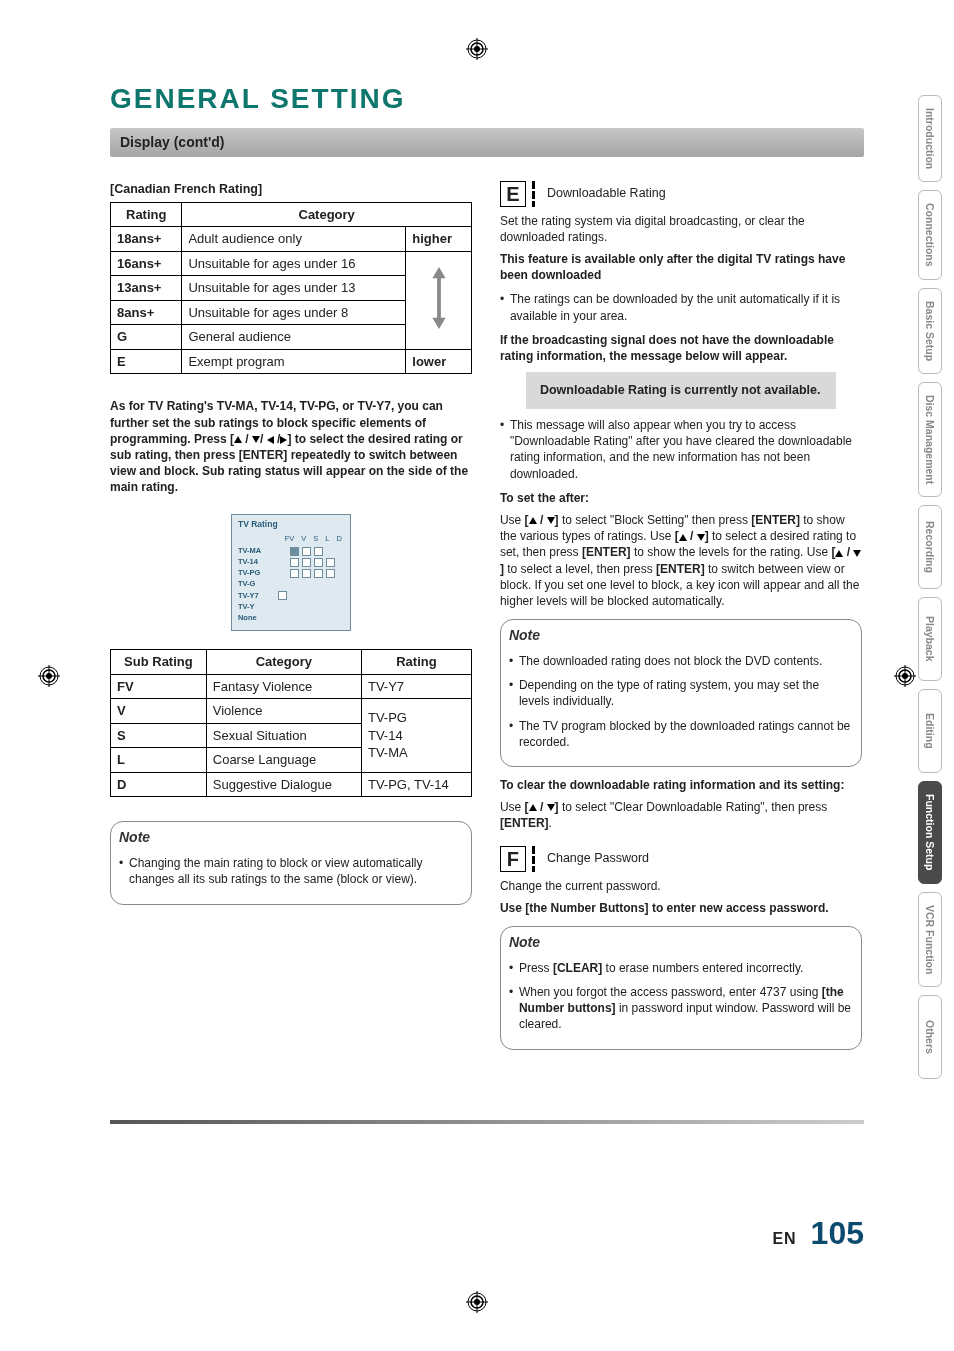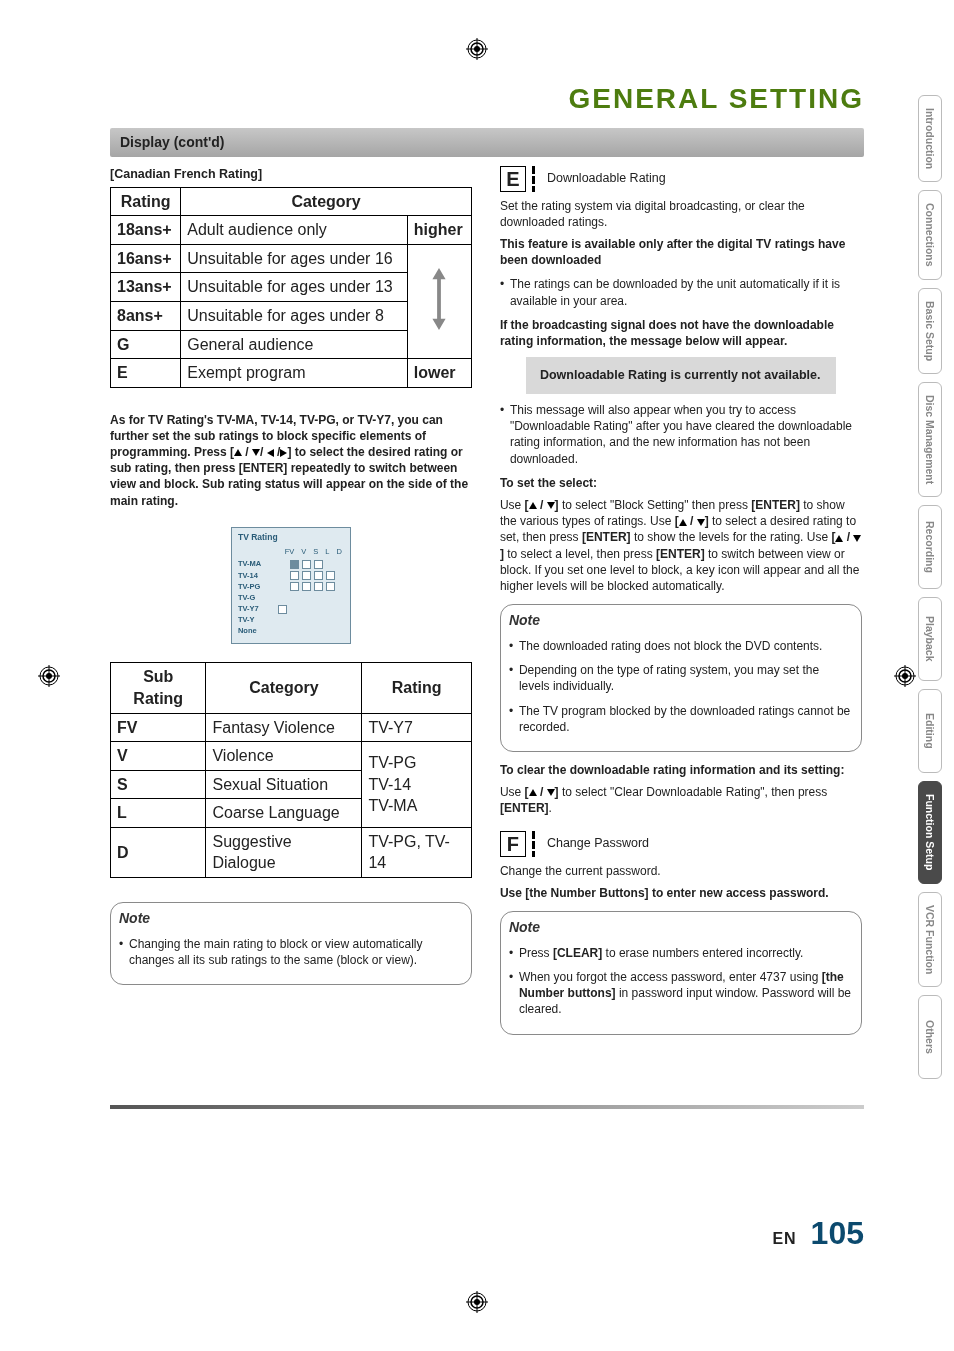--- a/index.html
+++ b/index.html
@@ -33,8 +33,8 @@
     top: 80px; left: 110px; right: 90px; bottom: 100px;
   }
   h1.title {
-    text-align: right;
-    color: #4d7c0f;
+    text-align: left;
+    color: #0f766e;
     font-size: 28px;
     letter-spacing: 2px;
     font-weight: 700;

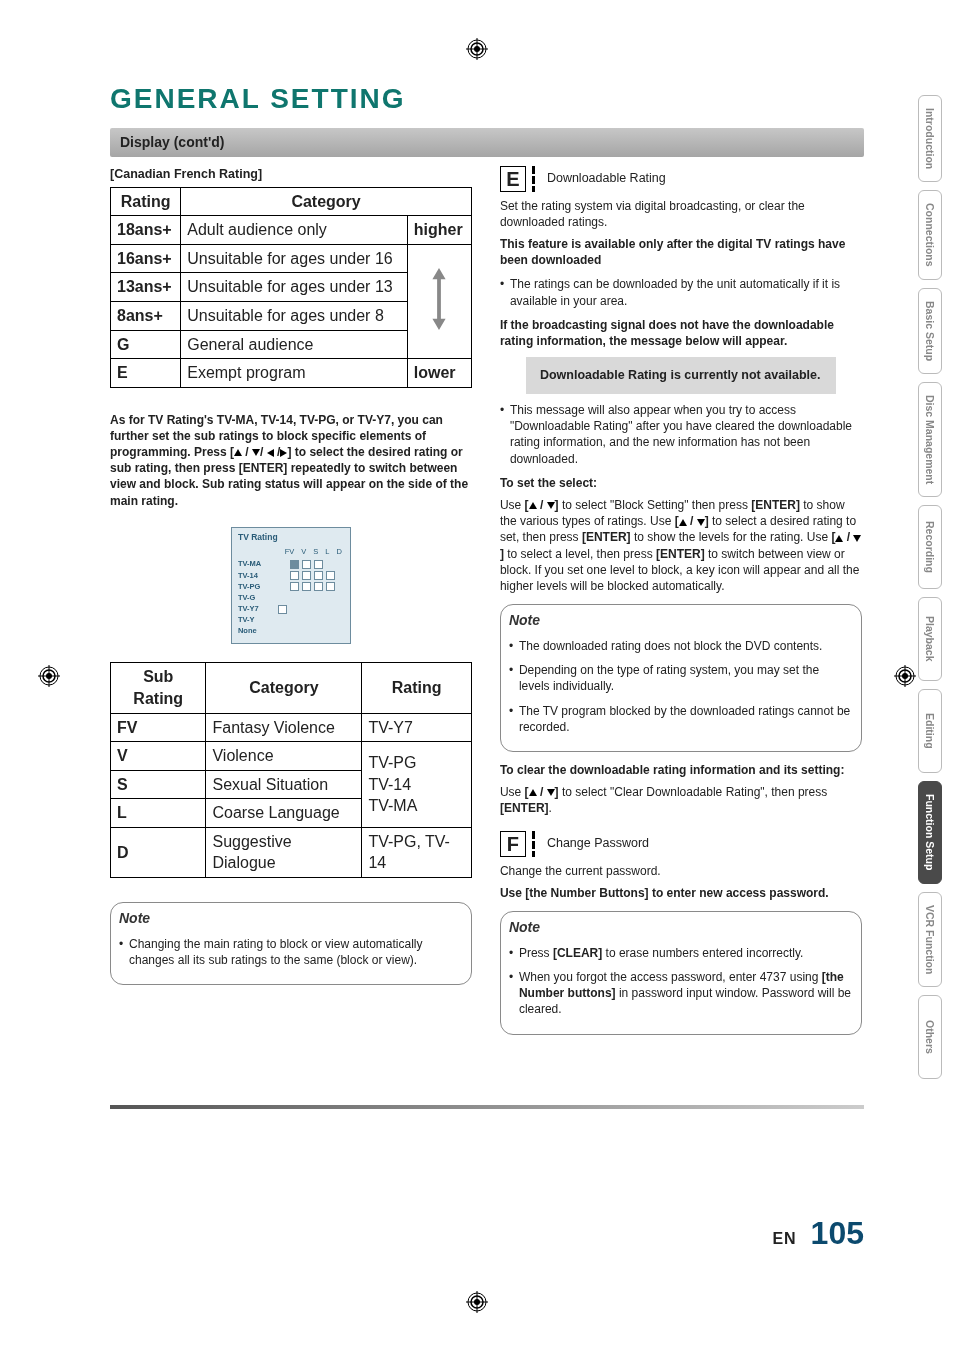--- a/index.html
+++ b/index.html
@@ -47,7 +47,7 @@
     font-weight: 700;
     font-size: 14px;
     color: #222;
-    margin-bottom: 5px;
+    margin-bottom: 20px;
   }
   .columns {
     display: flex;

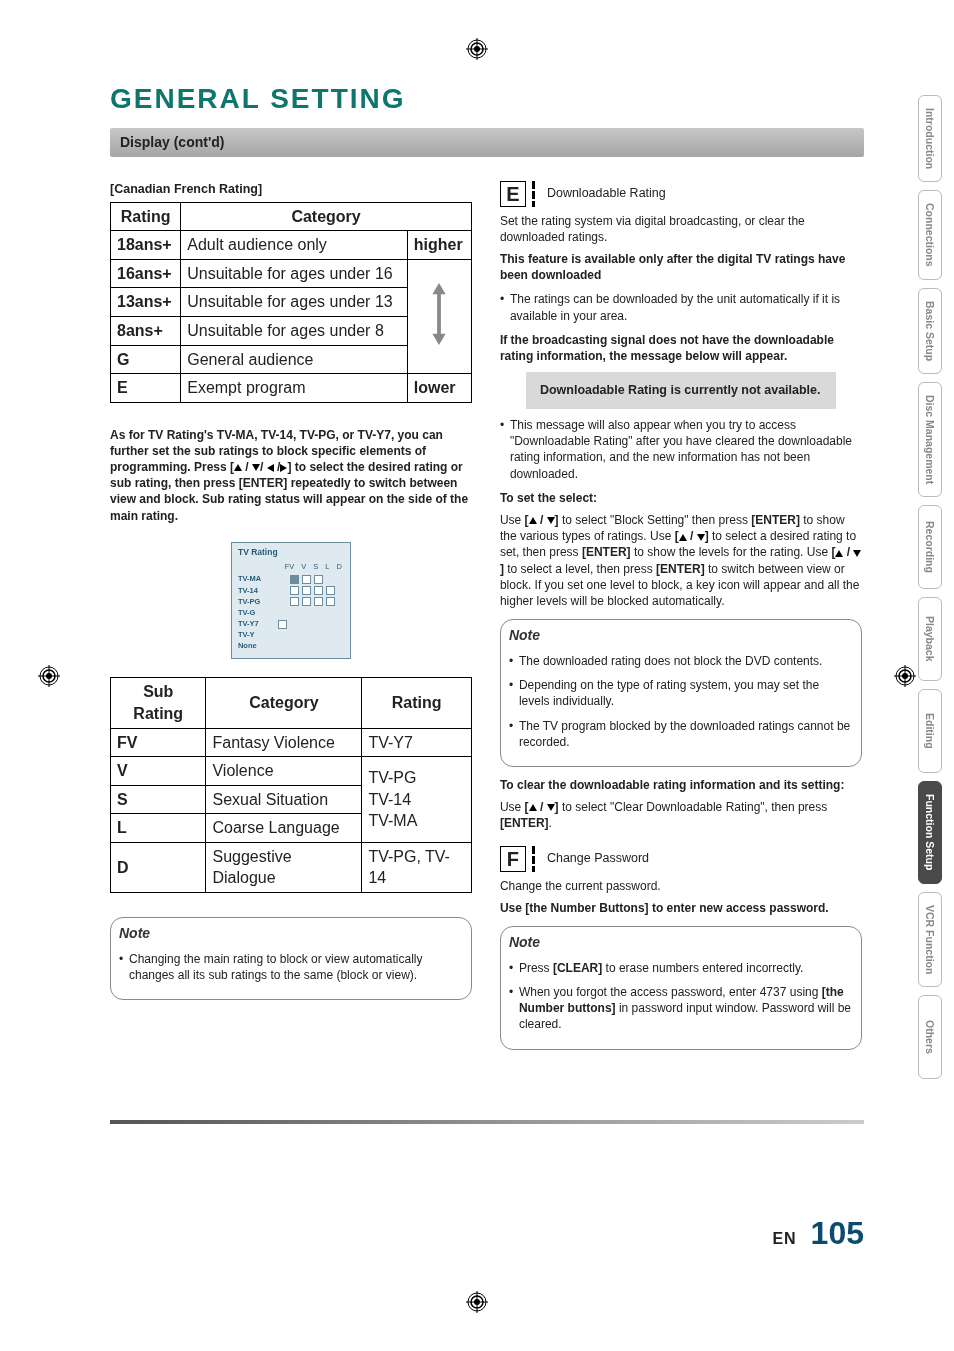--- a/index.html
+++ b/index.html
@@ -67,7 +67,7 @@
   table.rating {
     border-collapse: collapse;
     width: 100%;
-    font-size: 16px;
+    font-size: 13px;
     margin-bottom: 24px;
   }
   table.rating th, table.rating td {

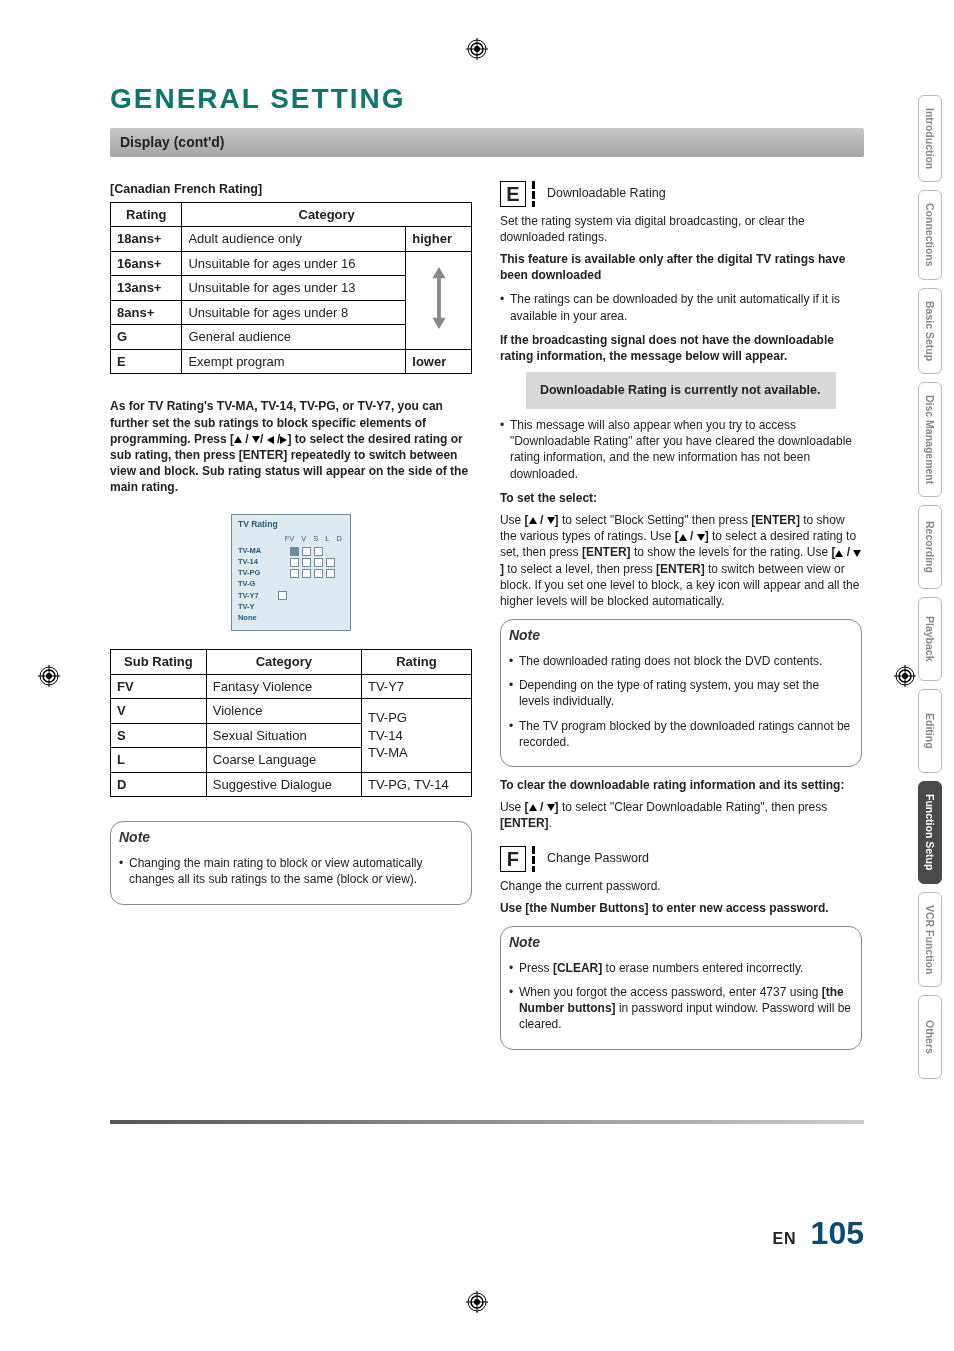--- a/index.html
+++ b/index.html
@@ -431,7 +431,7 @@
           </ul>
       </div>
 
-      <p class="para bold">To set the select:</p>
+      <p class="para bold">To set the after:</p>
       <p class="para">
         <span>Use </span><span class="key">[<span class="tri-up"></span> / <span class="tri-down"></span>]</span><span> to select "Block Setting" then press </span><span class="key">[ENTER]</span><span> to show the various types of ratings. Use </span><span class="key">[<span class="tri-up"></span> / <span class="tri-down"></span>]</span><span> to select a desired rating to set, then press </span><span class="key">[ENTER]</span><span> to show the levels for the rating. Use </span><span class="key">[<span class="tri-up"></span> / <span class="tri-down"></span>]</span><span> to select a level, then press </span><span class="key">[ENTER]</span><span> to switch between view or block. If you set one level to block, a key icon will appear and all the higher levels will be blocked automatically.</span>
       </p>

